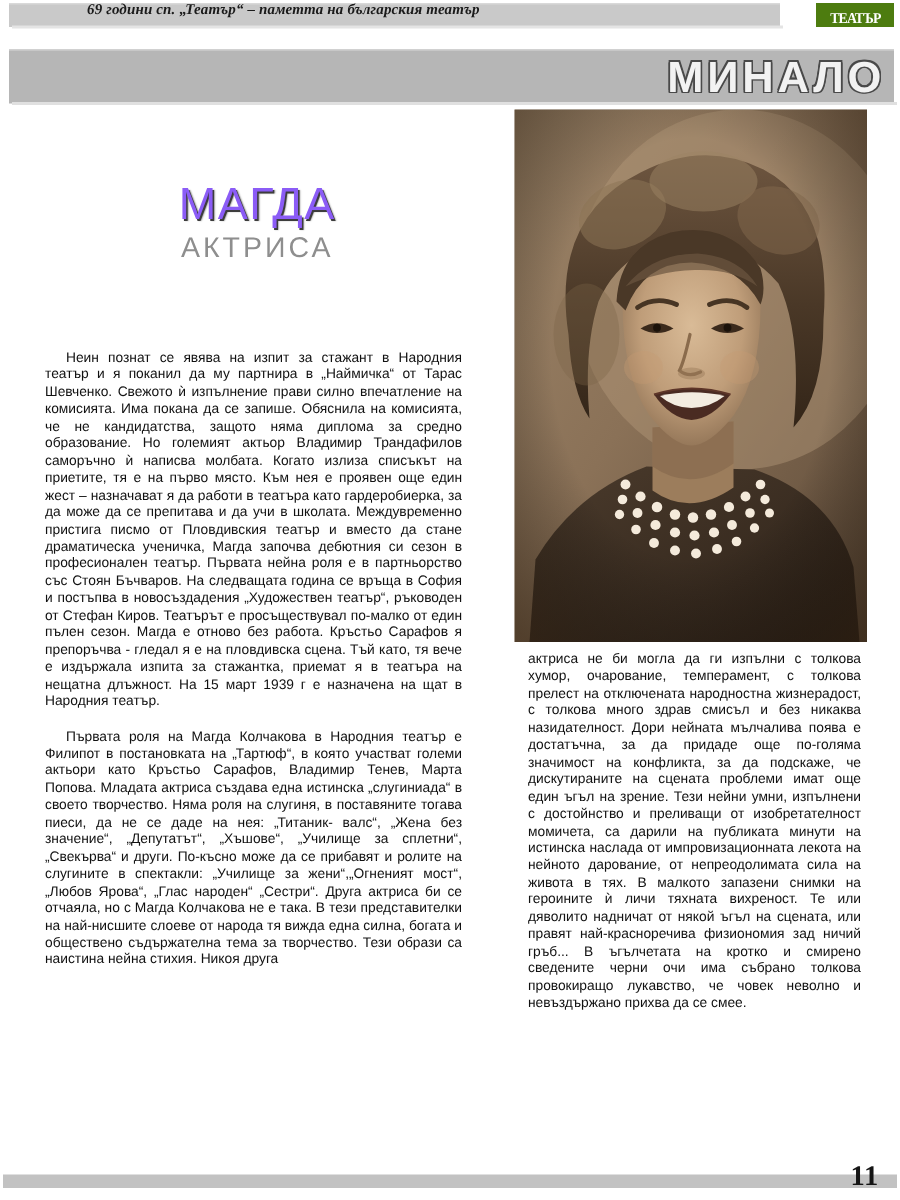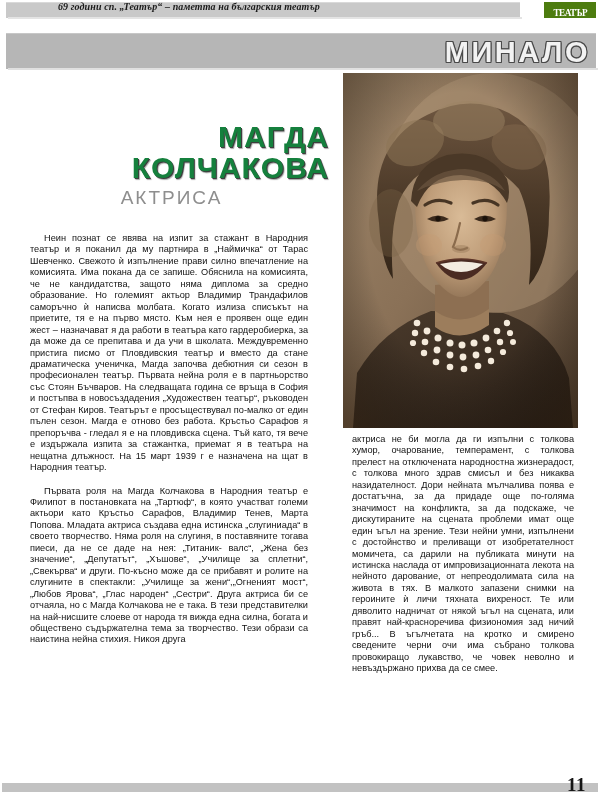--- a/index.html
+++ b/index.html
@@ -128,12 +128,11 @@
   }
   .headline-l1, .headline-l2 {
     font-family: "Liberation Sans", sans-serif;
-    font-weight: bold;
-    color: #15803d;
+    font-weight: normal;
+    color: #8b5cf6;
     text-shadow: 1px 1px 0 #3d3d3d, 1.6px 1.6px 1px rgba(0,0,0,0.35);
     letter-spacing: 1px;
     line-height: 0.98;
-    text-align: right;
   }
   .headline-l1 { font-size: 30px; }
   .headline-l2 { font-size: 30px; margin-top: 2px; }

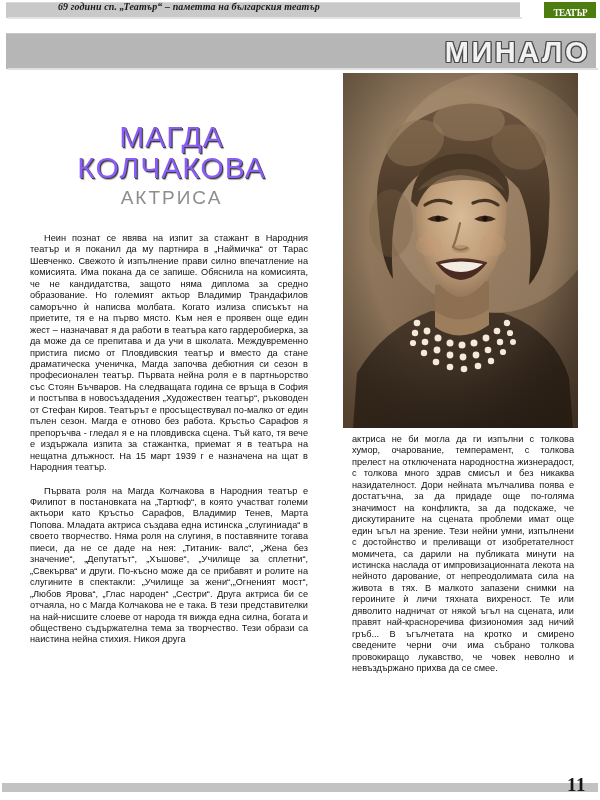--- a/index.html
+++ b/index.html
@@ -308,7 +308,6 @@
 
 <div class="headline-block">
   <div class="headline-l1">МАГДА</div>
-  <div class="headline-l2">КОЛЧАКОВА</div>
   <div class="headline-sub">АКТРИСА</div>
 </div>
 

